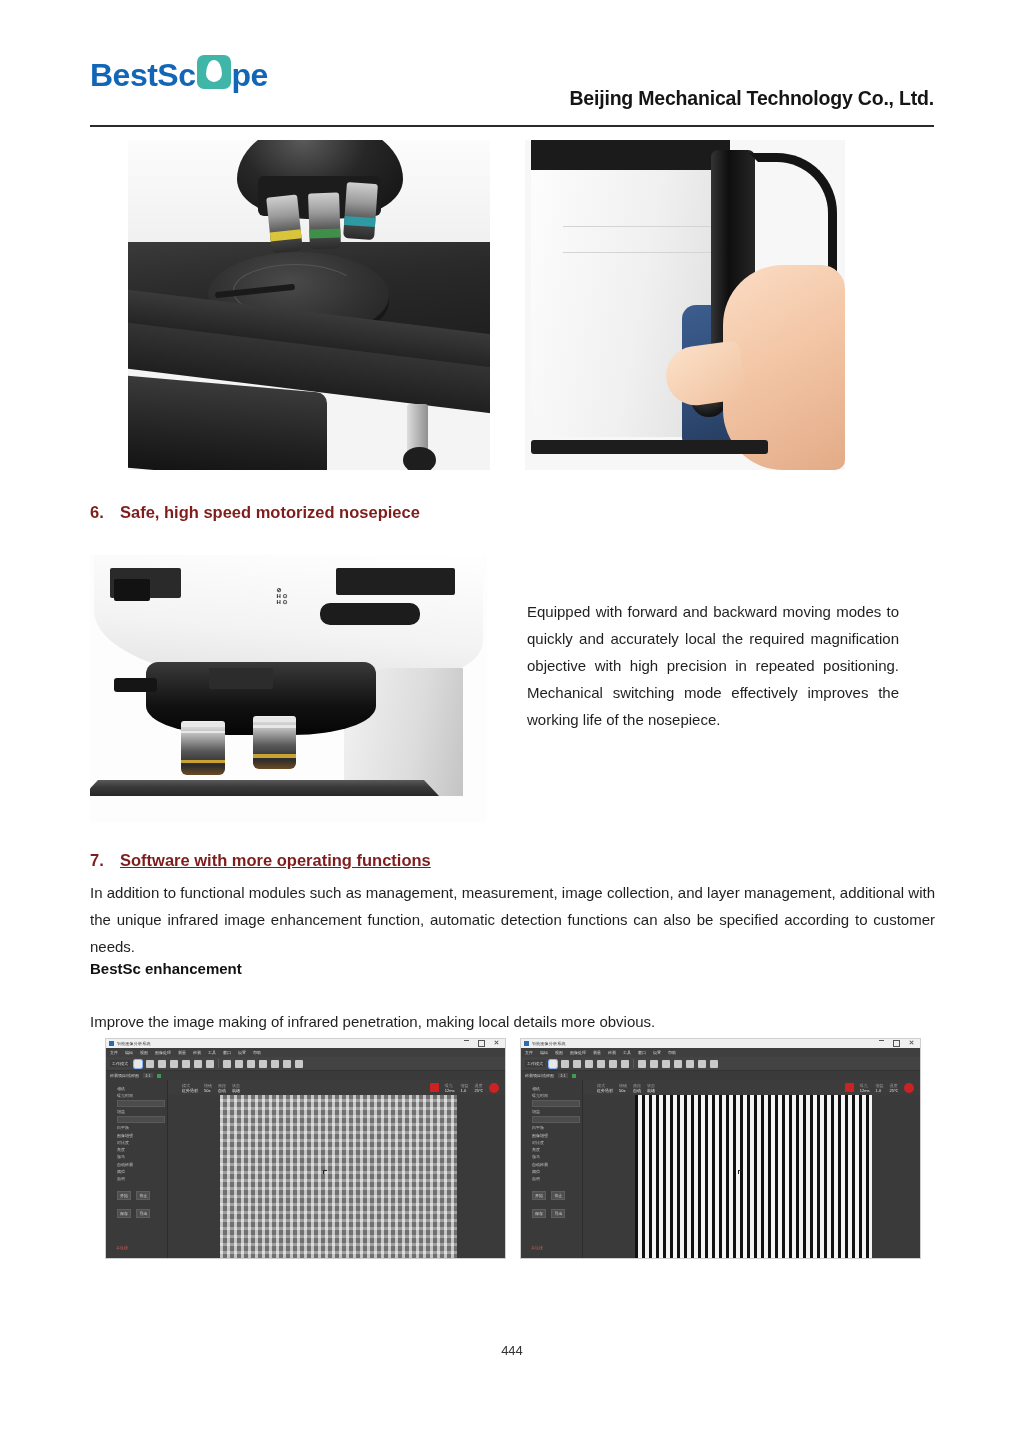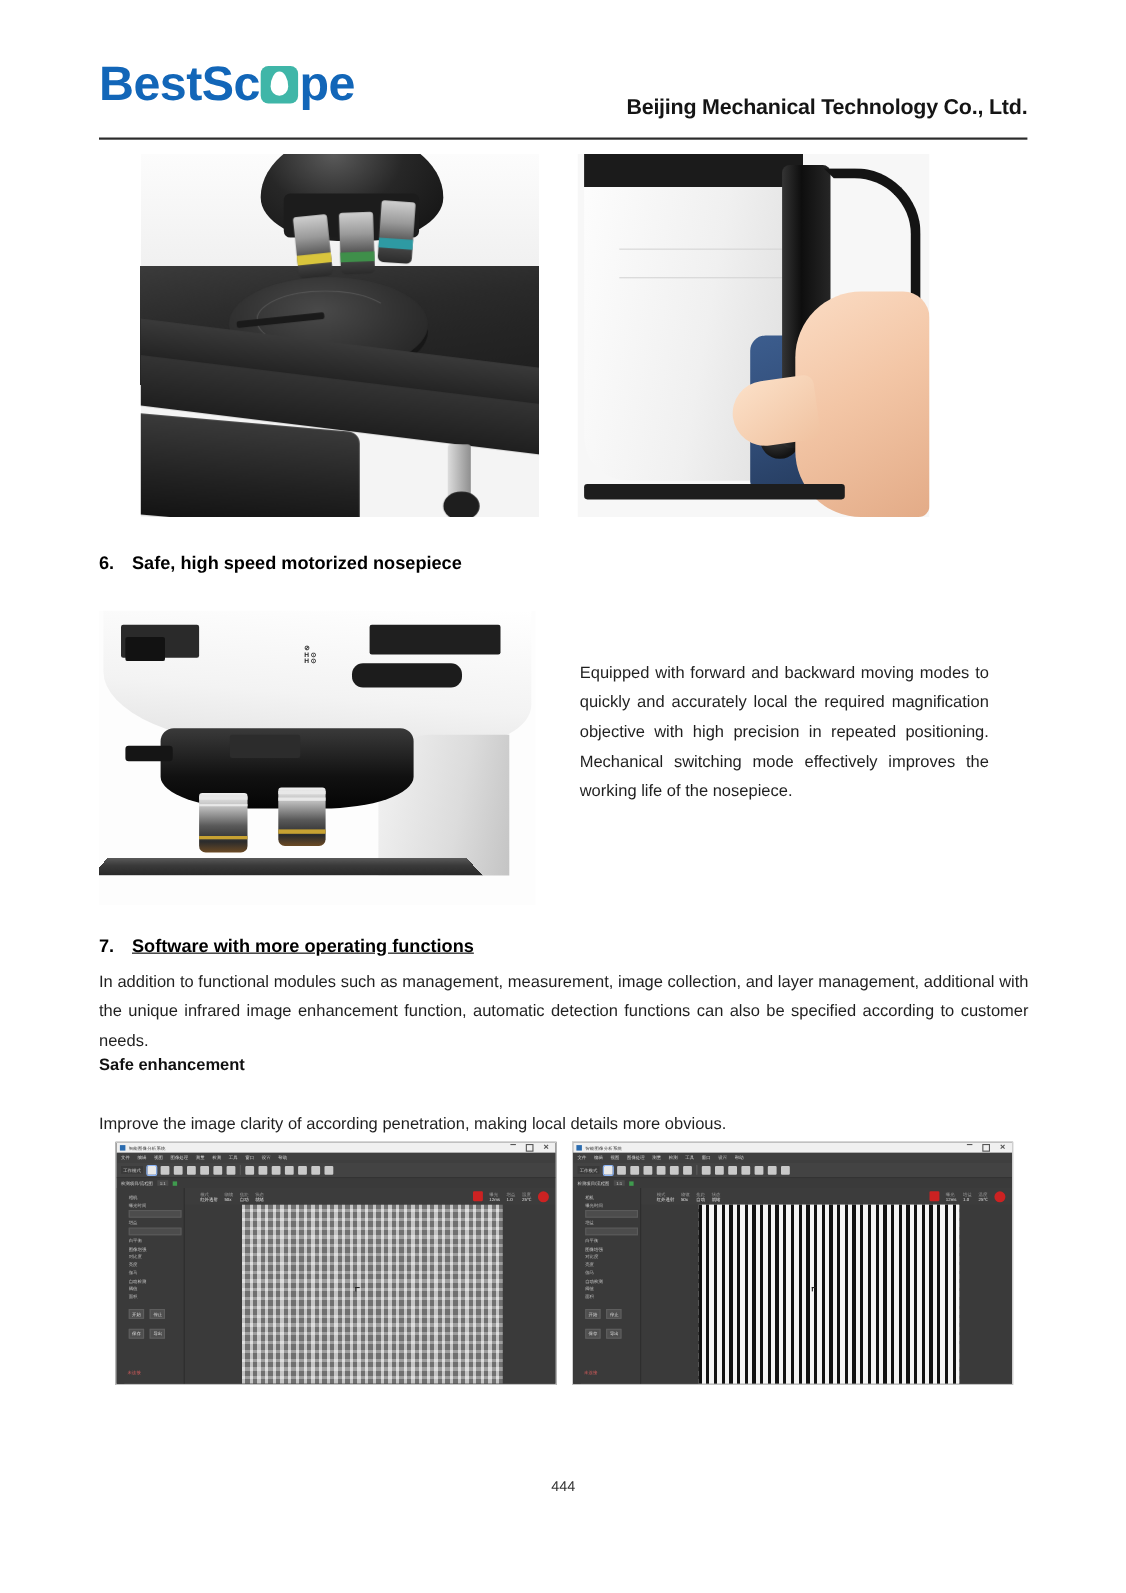--- a/index.html
+++ b/index.html
@@ -28,7 +28,7 @@
     position: absolute;
     left: 0;
     top: 0;
-    font-size: 44px;
+    font-size: 32px;
     font-weight: bold;
     letter-spacing: -0.5px;
     line-height: 1;

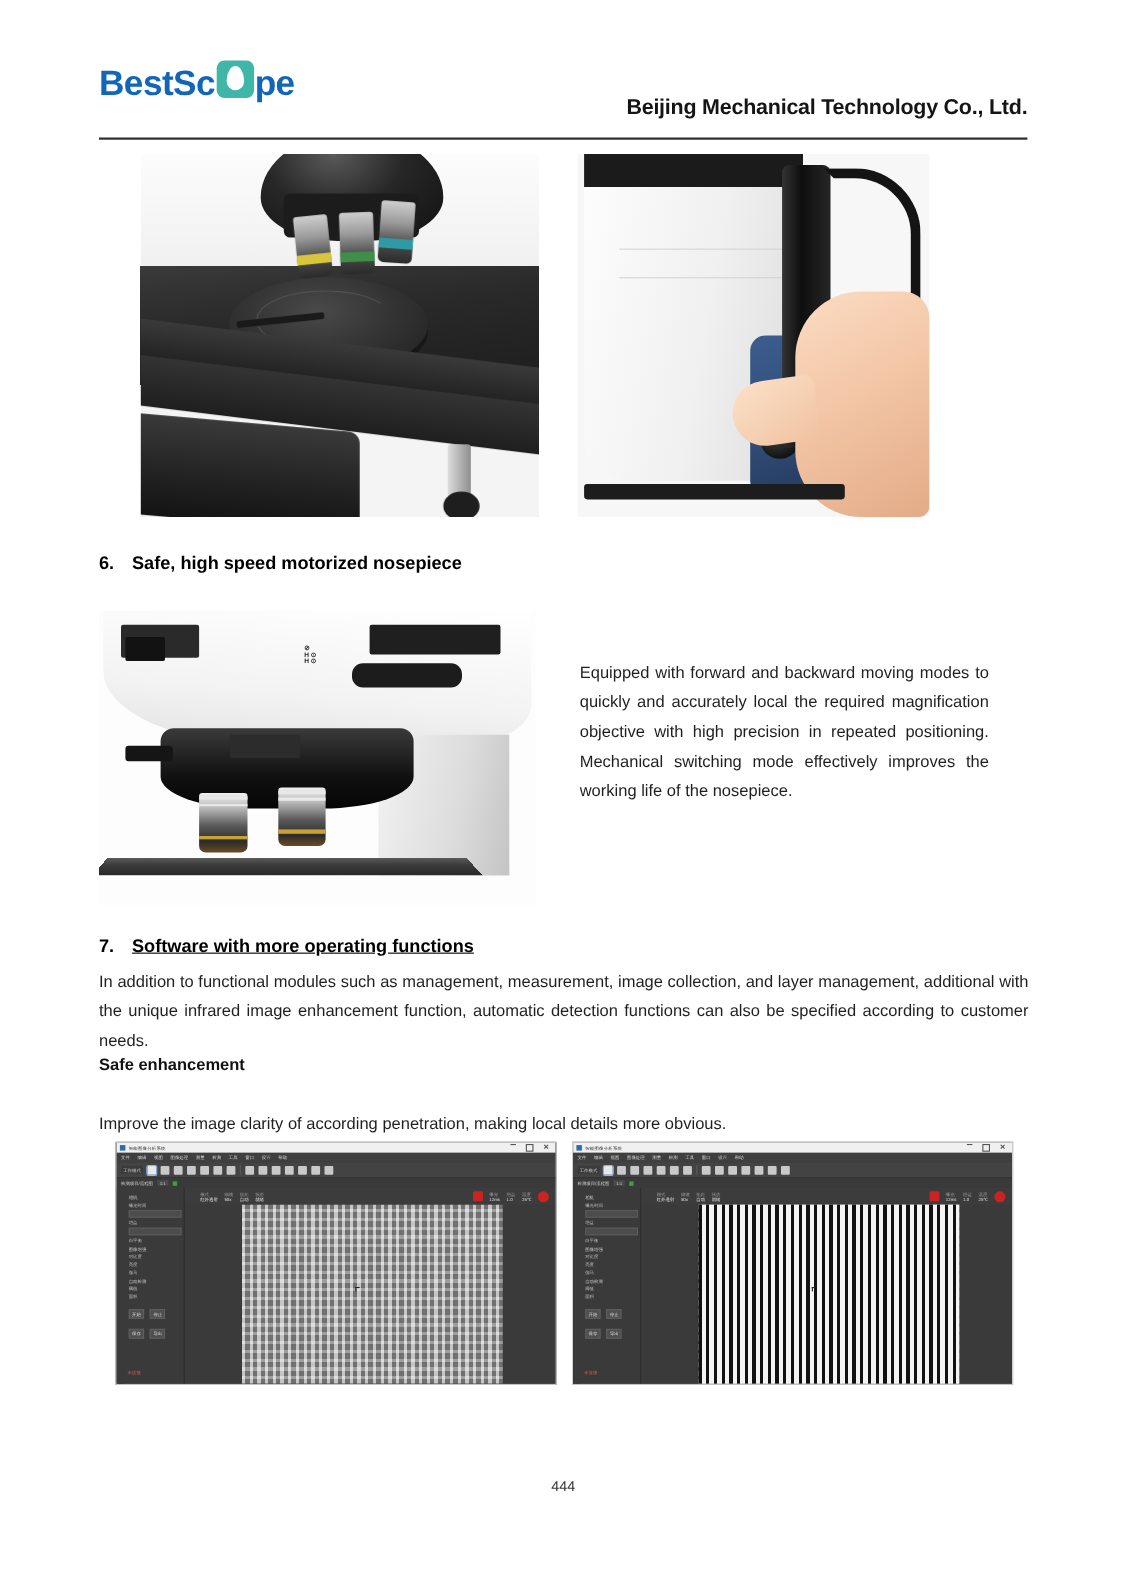--- a/index.html
+++ b/index.html
@@ -293,7 +293,7 @@
     position: absolute;
     font-size: 16.5px;
     font-weight: bold;
-    color: #000000;
+    color: #7f1d1d;
     white-space: nowrap;
   }
   .heading .num { display:inline-block; width: 30px; }

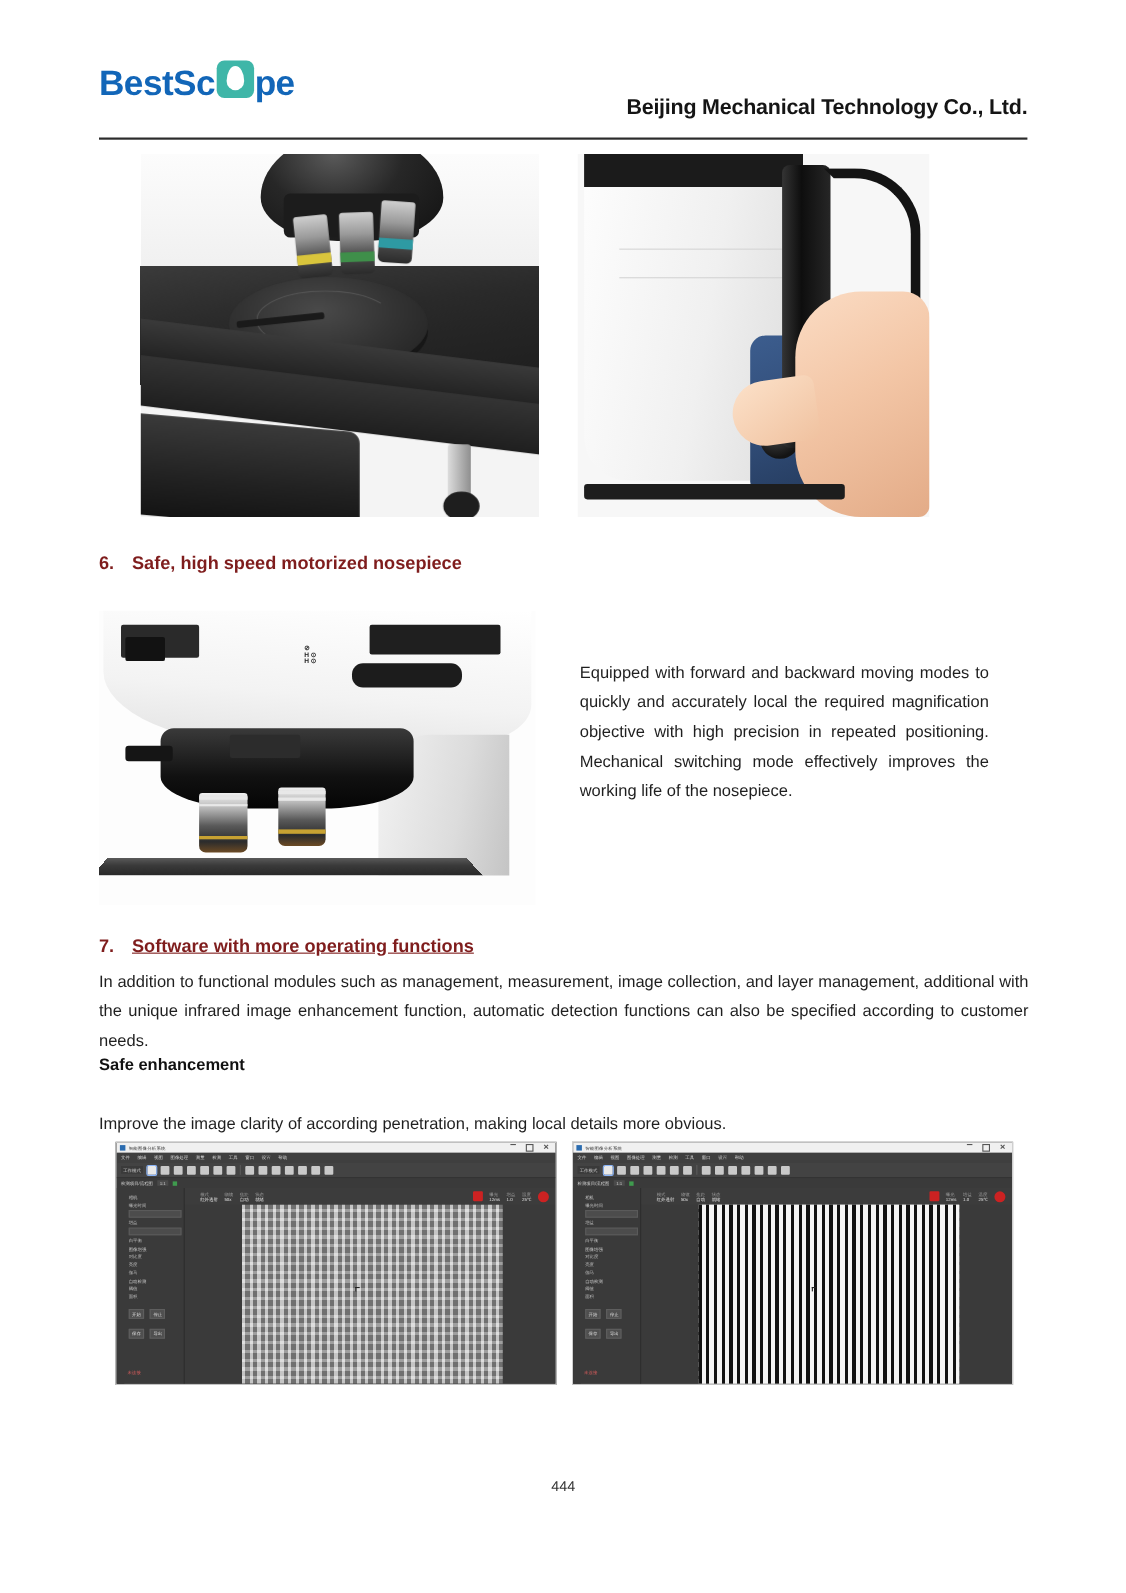--- a/index.html
+++ b/index.html
@@ -540,7 +540,7 @@
 </div>
 <div class="body-text" id="para-software">In addition to functional modules such as management, measurement, image collection, and layer management, additional with the unique infrared image enhancement function, automatic detection functions can also be specified according to customer needs.</div>
 
-<div class="subheading" id="subheading-image-enh">Safe enhancement</div>
+<div class="subheading" id="subheading-image-enh">BestSc enhancement</div>
 <div class="body-text" id="para-image-enh">Improve the image clarity of according penetration, making local details more obvious.</div>
 
 <div class="app-shot" id="app-shot-left">

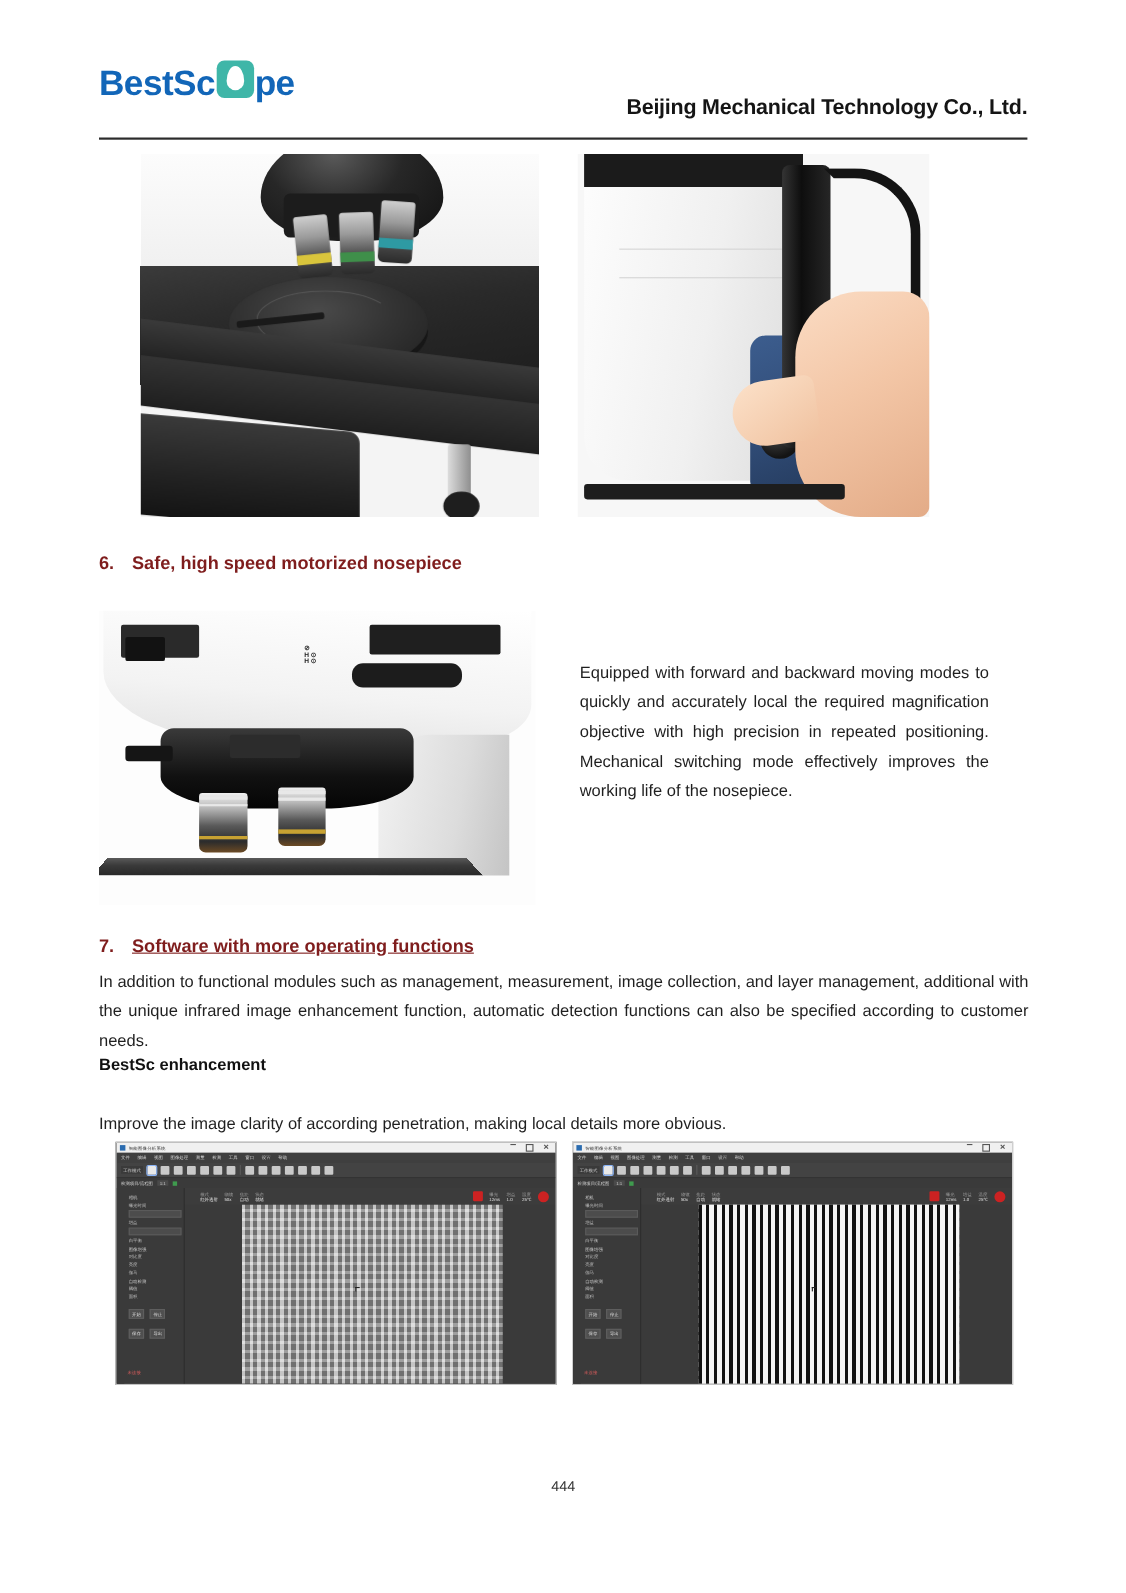--- a/index.html
+++ b/index.html
@@ -541,7 +541,7 @@
 <div class="body-text" id="para-software">In addition to functional modules such as management, measurement, image collection, and layer management, additional with the unique infrared image enhancement function, automatic detection functions can also be specified according to customer needs.</div>
 
 <div class="subheading" id="subheading-image-enh">BestSc enhancement</div>
-<div class="body-text" id="para-image-enh">Improve the image clarity of according penetration, making local details more obvious.</div>
+<div class="body-text" id="para-image-enh">Improve the image making of infrared penetration, making local details more obvious.</div>
 
 <div class="app-shot" id="app-shot-left">
   <div class="app-titlebar">

